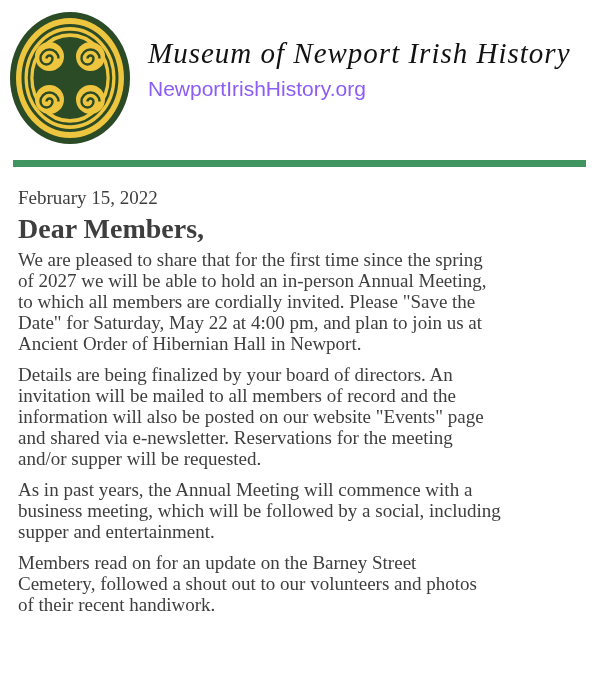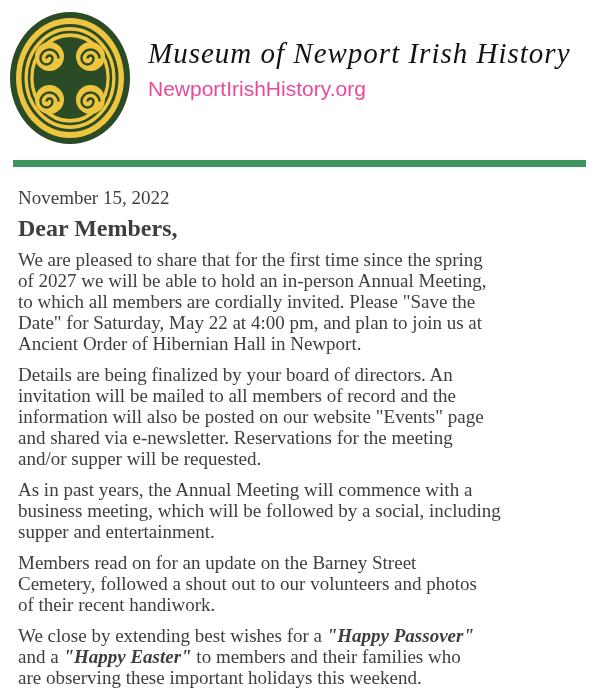--- a/index.html
+++ b/index.html
@@ -27,7 +27,7 @@
   .website-url {
     font-family: "Liberation Sans", "DejaVu Sans", sans-serif;
     font-size: 21px;
-    color: #ec4899;
+    color: #8b5cf6;
     margin-top: 7px;
     white-space: nowrap;
   }

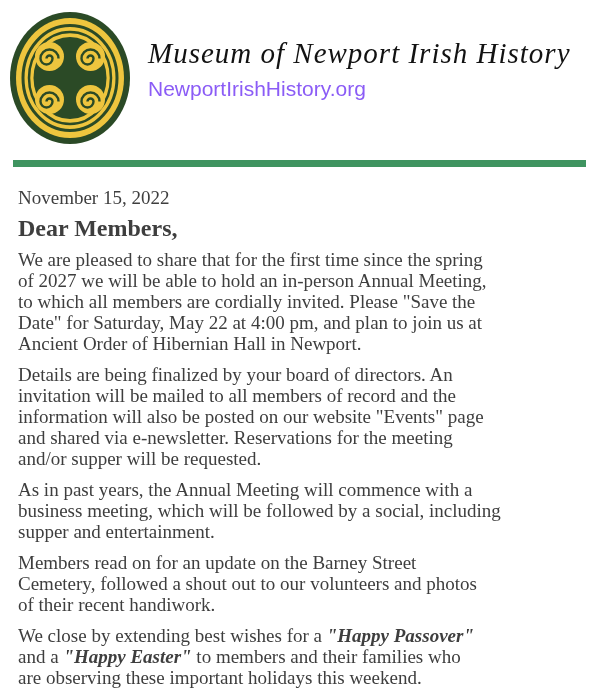--- a/index.html
+++ b/index.html
@@ -83,7 +83,7 @@
   <div class="divider" style="background: rgb(63, 148, 96);"></div>
 
   <div class="letter" style="color: rgb(62, 62, 62);">
-    <p class="date-line">November 15, 2022</p>
+    <p class="date-line">February 15, 2022</p>
     <p class="salutation">Dear Members,</p>
 
   <p><span>We are pleased to share that for the first time since the spring

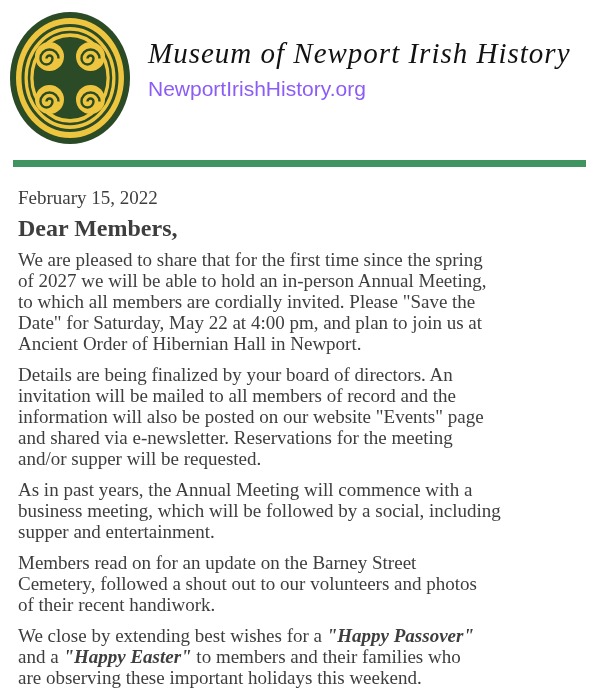--- a/index.html
+++ b/index.html
@@ -45,7 +45,7 @@
   }
   .letter p { margin: 0 0 10px 0; white-space: pre-wrap; }
   .date-line { margin-bottom: 9px; }
-  .salutation { font-weight: bold; font-size: 24px; margin-bottom: 10px; }
+  .salutation { font-weight: bold; font-size: 28px; margin-bottom: 10px; }
   .b { font-weight: normal; }
   .bi { font-weight: bold; font-style: italic; }
 </style>

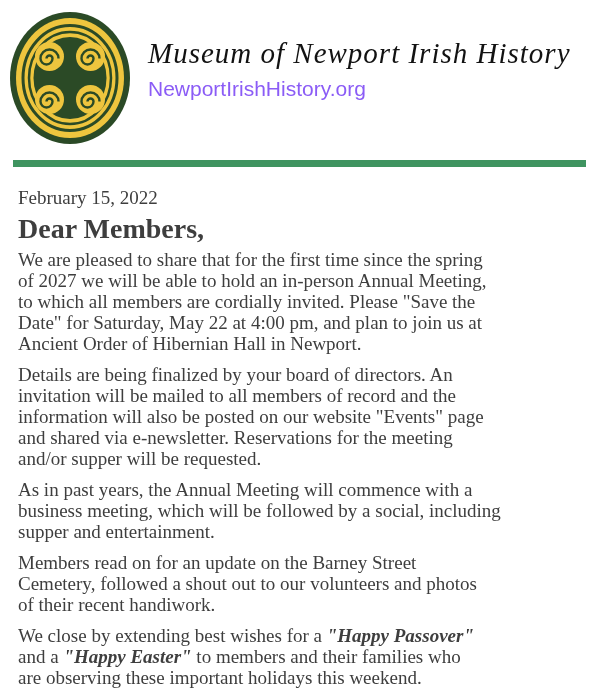--- a/index.html
+++ b/index.html
@@ -102,9 +102,6 @@
       <p><span>Members read on for an update on the </span><span class="b">Barney Street
 Cemetery</span><span>, followed a shout out to our volunteers and photos
 of their recent handiwork.</span></p>
-      <p><span>We close by extending best wishes for a </span><span class="bi">"Happy Passover"</span><span>
-and a </span><span class="bi">"Happy Easter"</span><span> to members and their families who
-are observing these important holidays this weekend.</span></p>
     </div>
 
 </div>

